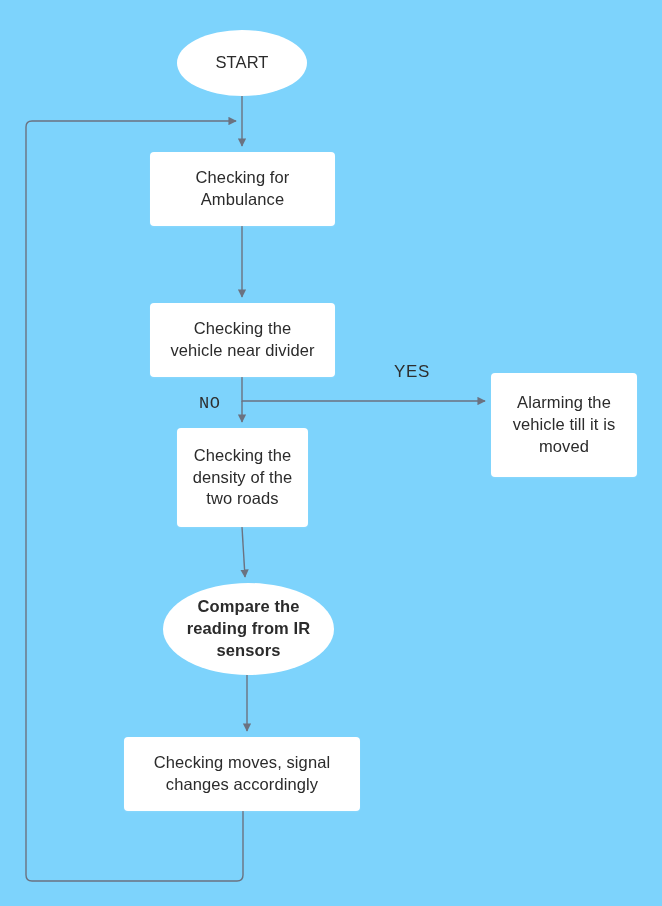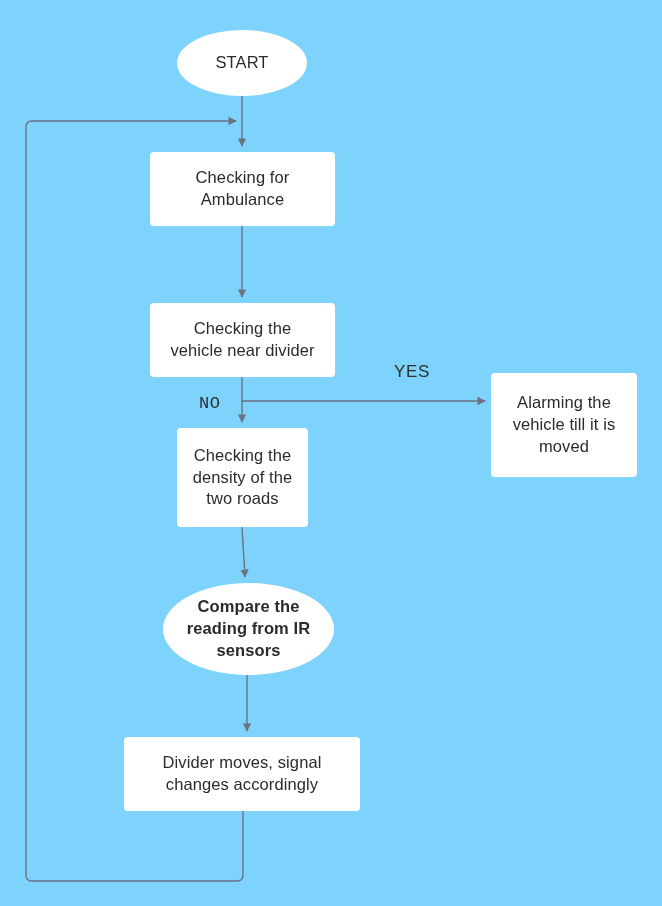--- a/index.html
+++ b/index.html
@@ -135,7 +135,7 @@
   </div>
 
   <div class="node process" style="left:124px; top:737px; width:236px; height:74px;">
-    <span>Divider moves, signal
+    <span>Checking moves, signal
 changes accordingly</span>
   </div>
 

